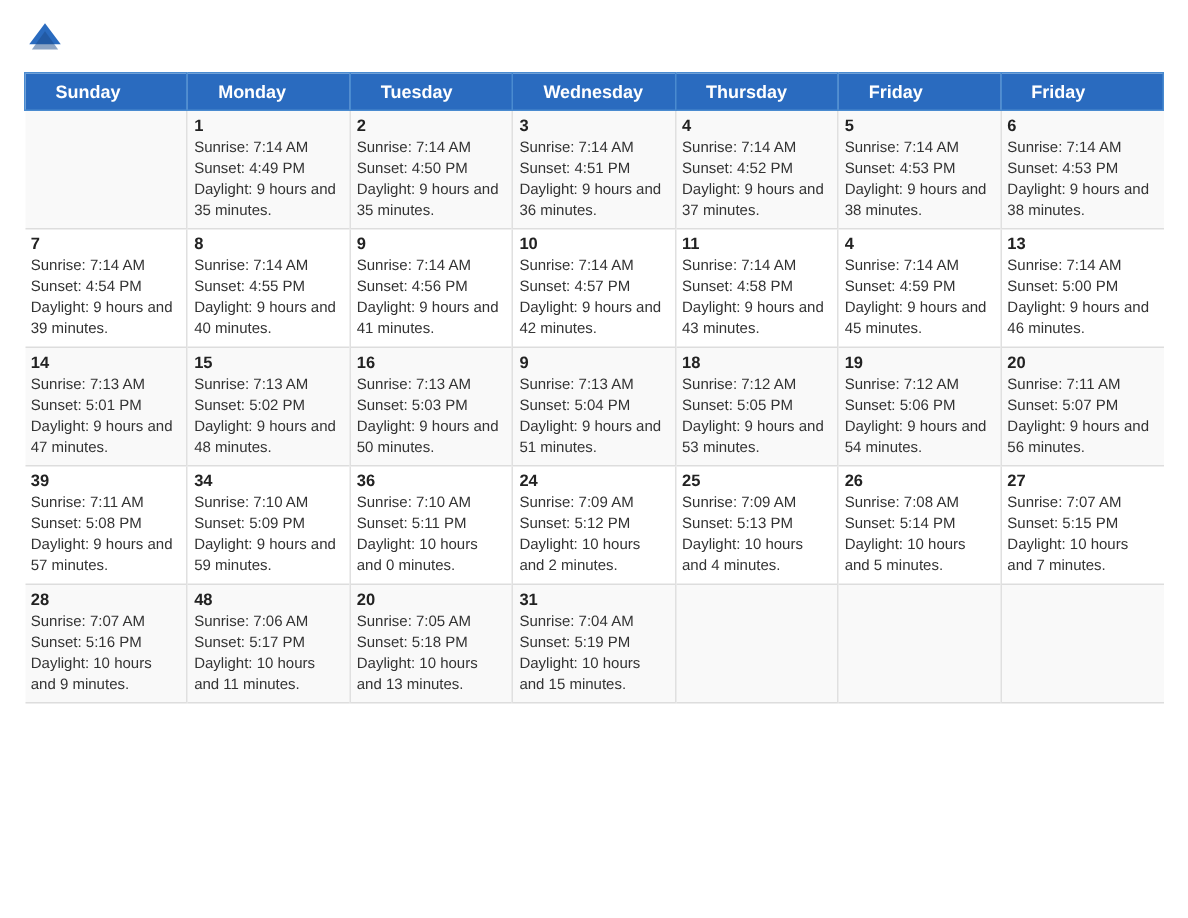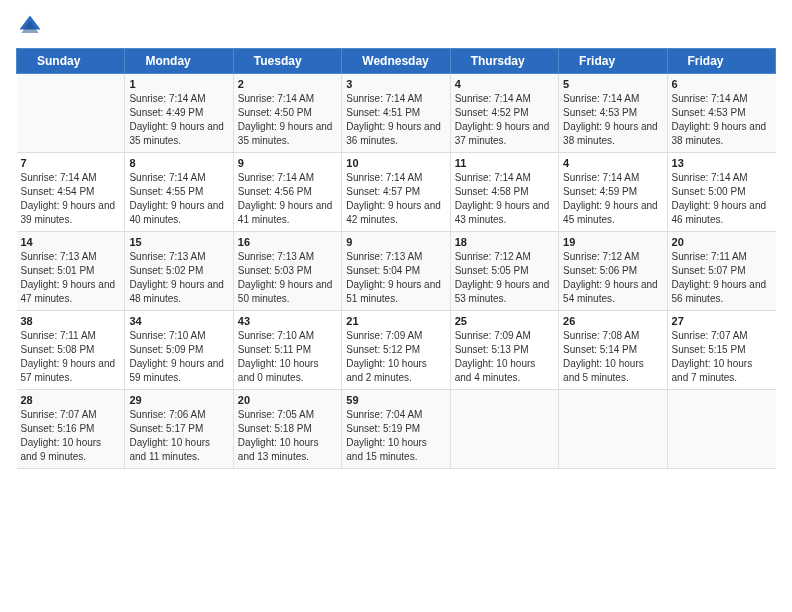--- a/index.html
+++ b/index.html
@@ -166,7 +166,7 @@
           <td><span class="day-num">20</span><span class="day-info">Sunrise: 7:11 AM<br>Sunset: 5:07 PM<br>Daylight: 9 hours and 56 minutes.</span></td>
         </tr>
         <tr>
-          <td><span class="day-num">38</span><span class="day-info">Sunrise: 7:11 AM<br>Sunset: 5:08 PM<br>Daylight: 9 hours and 57 minutes.</span></td>
+          <td><span class="day-num">39</span><span class="day-info">Sunrise: 7:11 AM<br>Sunset: 5:08 PM<br>Daylight: 9 hours and 57 minutes.</span></td>
           <td><span class="day-num">34</span><span class="day-info">Sunrise: 7:10 AM<br>Sunset: 5:09 PM<br>Daylight: 9 hours and 59 minutes.</span></td>
           <td><span class="day-num">43</span><span class="day-info">Sunrise: 7:10 AM<br>Sunset: 5:11 PM<br>Daylight: 10 hours and 0 minutes.</span></td>
           <td><span class="day-num">21</span><span class="day-info">Sunrise: 7:09 AM<br>Sunset: 5:12 PM<br>Daylight: 10 hours and 2 minutes.</span></td>

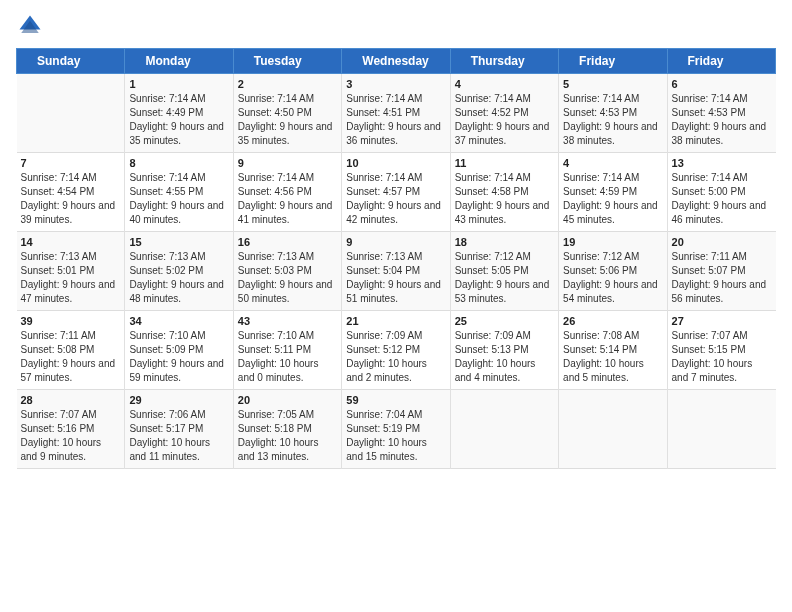--- a/index.html
+++ b/index.html
@@ -168,7 +168,7 @@
         <tr>
           <td><span class="day-num">39</span><span class="day-info">Sunrise: 7:11 AM<br>Sunset: 5:08 PM<br>Daylight: 9 hours and 57 minutes.</span></td>
           <td><span class="day-num">34</span><span class="day-info">Sunrise: 7:10 AM<br>Sunset: 5:09 PM<br>Daylight: 9 hours and 59 minutes.</span></td>
-          <td><span class="day-num">43</span><span class="day-info">Sunrise: 7:10 AM<br>Sunset: 5:11 PM<br>Daylight: 10 hours and 0 minutes.</span></td>
+          <td><span class="day-num">36</span><span class="day-info">Sunrise: 7:10 AM<br>Sunset: 5:11 PM<br>Daylight: 10 hours and 0 minutes.</span></td>
           <td><span class="day-num">21</span><span class="day-info">Sunrise: 7:09 AM<br>Sunset: 5:12 PM<br>Daylight: 10 hours and 2 minutes.</span></td>
           <td><span class="day-num">25</span><span class="day-info">Sunrise: 7:09 AM<br>Sunset: 5:13 PM<br>Daylight: 10 hours and 4 minutes.</span></td>
           <td><span class="day-num">26</span><span class="day-info">Sunrise: 7:08 AM<br>Sunset: 5:14 PM<br>Daylight: 10 hours and 5 minutes.</span></td>

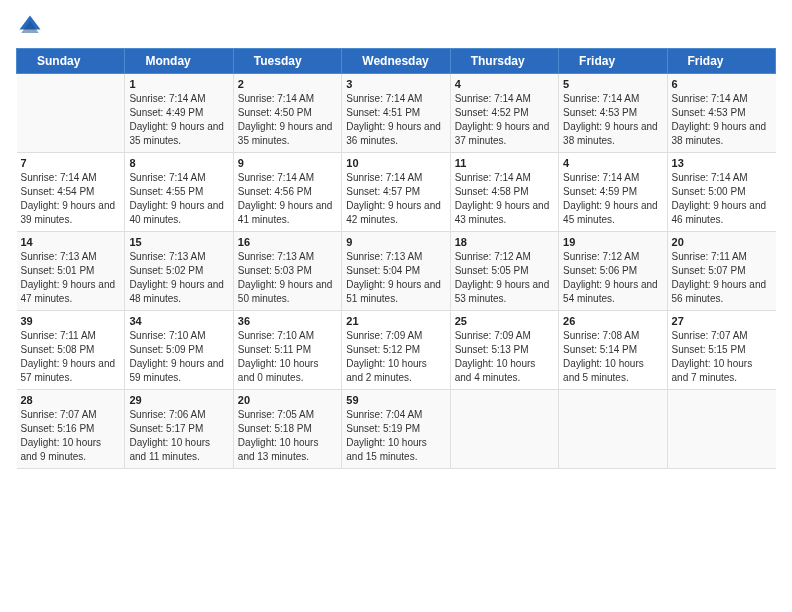--- a/index.html
+++ b/index.html
@@ -169,7 +169,7 @@
           <td><span class="day-num">39</span><span class="day-info">Sunrise: 7:11 AM<br>Sunset: 5:08 PM<br>Daylight: 9 hours and 57 minutes.</span></td>
           <td><span class="day-num">34</span><span class="day-info">Sunrise: 7:10 AM<br>Sunset: 5:09 PM<br>Daylight: 9 hours and 59 minutes.</span></td>
           <td><span class="day-num">36</span><span class="day-info">Sunrise: 7:10 AM<br>Sunset: 5:11 PM<br>Daylight: 10 hours and 0 minutes.</span></td>
-          <td><span class="day-num">21</span><span class="day-info">Sunrise: 7:09 AM<br>Sunset: 5:12 PM<br>Daylight: 10 hours and 2 minutes.</span></td>
+          <td><span class="day-num">24</span><span class="day-info">Sunrise: 7:09 AM<br>Sunset: 5:12 PM<br>Daylight: 10 hours and 2 minutes.</span></td>
           <td><span class="day-num">25</span><span class="day-info">Sunrise: 7:09 AM<br>Sunset: 5:13 PM<br>Daylight: 10 hours and 4 minutes.</span></td>
           <td><span class="day-num">26</span><span class="day-info">Sunrise: 7:08 AM<br>Sunset: 5:14 PM<br>Daylight: 10 hours and 5 minutes.</span></td>
           <td><span class="day-num">27</span><span class="day-info">Sunrise: 7:07 AM<br>Sunset: 5:15 PM<br>Daylight: 10 hours and 7 minutes.</span></td>

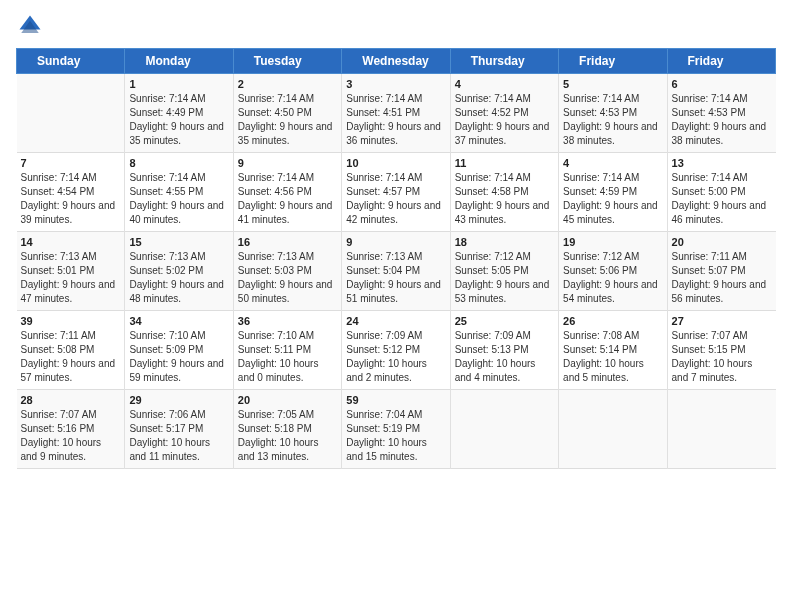--- a/index.html
+++ b/index.html
@@ -176,7 +176,7 @@
         </tr>
         <tr>
           <td><span class="day-num">28</span><span class="day-info">Sunrise: 7:07 AM<br>Sunset: 5:16 PM<br>Daylight: 10 hours and 9 minutes.</span></td>
-          <td><span class="day-num">29</span><span class="day-info">Sunrise: 7:06 AM<br>Sunset: 5:17 PM<br>Daylight: 10 hours and 11 minutes.</span></td>
+          <td><span class="day-num">48</span><span class="day-info">Sunrise: 7:06 AM<br>Sunset: 5:17 PM<br>Daylight: 10 hours and 11 minutes.</span></td>
           <td><span class="day-num">20</span><span class="day-info">Sunrise: 7:05 AM<br>Sunset: 5:18 PM<br>Daylight: 10 hours and 13 minutes.</span></td>
           <td><span class="day-num">59</span><span class="day-info">Sunrise: 7:04 AM<br>Sunset: 5:19 PM<br>Daylight: 10 hours and 15 minutes.</span></td>
           <td></td>

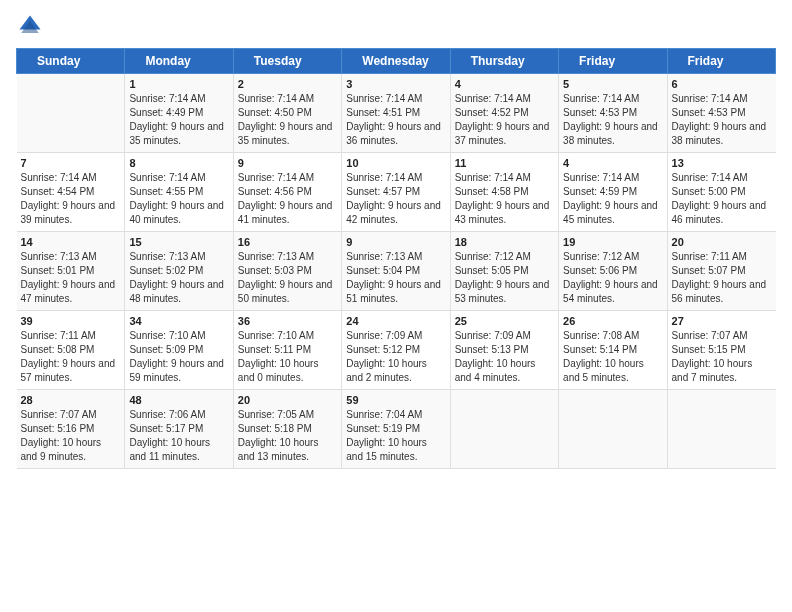--- a/index.html
+++ b/index.html
@@ -178,7 +178,7 @@
           <td><span class="day-num">28</span><span class="day-info">Sunrise: 7:07 AM<br>Sunset: 5:16 PM<br>Daylight: 10 hours and 9 minutes.</span></td>
           <td><span class="day-num">48</span><span class="day-info">Sunrise: 7:06 AM<br>Sunset: 5:17 PM<br>Daylight: 10 hours and 11 minutes.</span></td>
           <td><span class="day-num">20</span><span class="day-info">Sunrise: 7:05 AM<br>Sunset: 5:18 PM<br>Daylight: 10 hours and 13 minutes.</span></td>
-          <td><span class="day-num">59</span><span class="day-info">Sunrise: 7:04 AM<br>Sunset: 5:19 PM<br>Daylight: 10 hours and 15 minutes.</span></td>
+          <td><span class="day-num">31</span><span class="day-info">Sunrise: 7:04 AM<br>Sunset: 5:19 PM<br>Daylight: 10 hours and 15 minutes.</span></td>
           <td></td>
           <td></td>
           <td></td>

